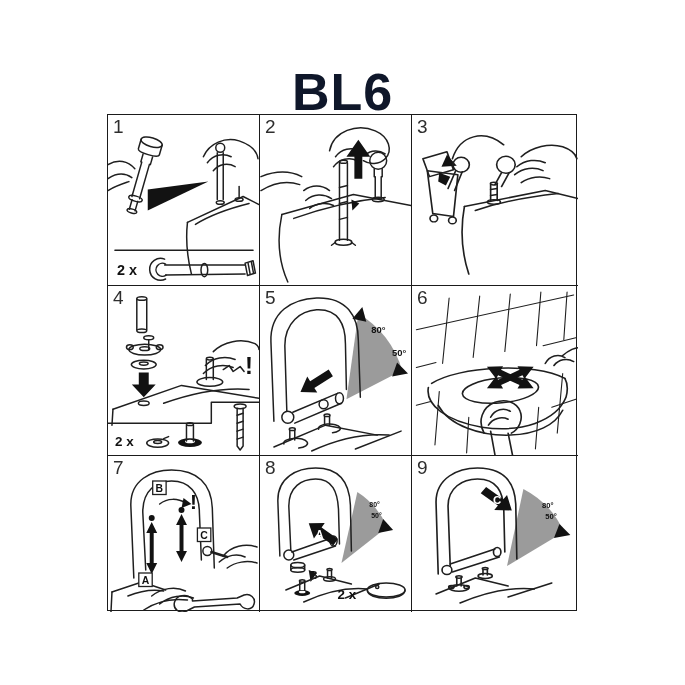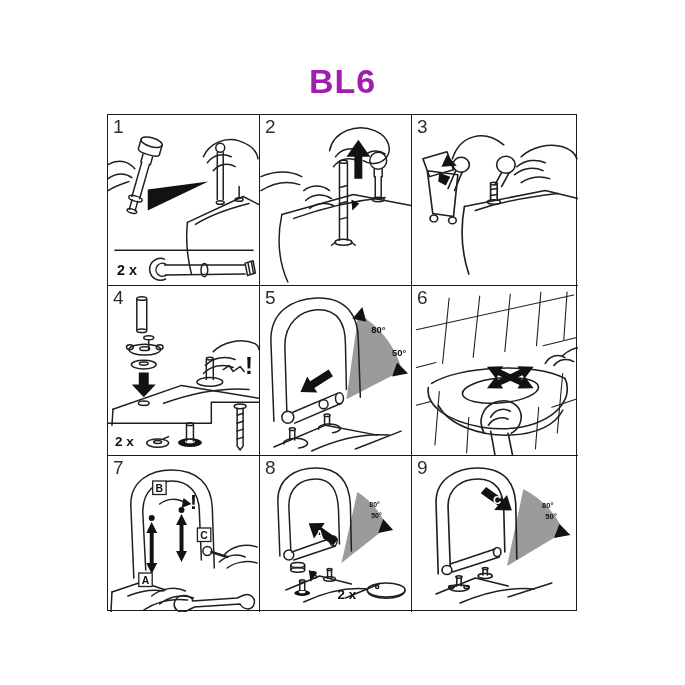--- a/index.html
+++ b/index.html
@@ -6,7 +6,7 @@
   .page{position:relative;width:685px;height:685px;background:#ffffff;overflow:hidden;
         font-family:"Liberation Sans",sans-serif;}
   .title{position:absolute;top:62px;left:0;width:100%;margin:0;text-align:center;
-         font-size:34px;font-weight:bold;color:#a21caf;letter-spacing:1px;}
+         font-size:52px;font-weight:bold;color:#0f172a;letter-spacing:1px;}
   .grid{position:absolute;left:107px;top:114px;width:470px;height:497px;
         display:grid;grid-template-columns:152px 152px 166px;grid-template-rows:171px 170px 156px;
         border:1.8px solid #1b1b1b;box-sizing:border-box;}

